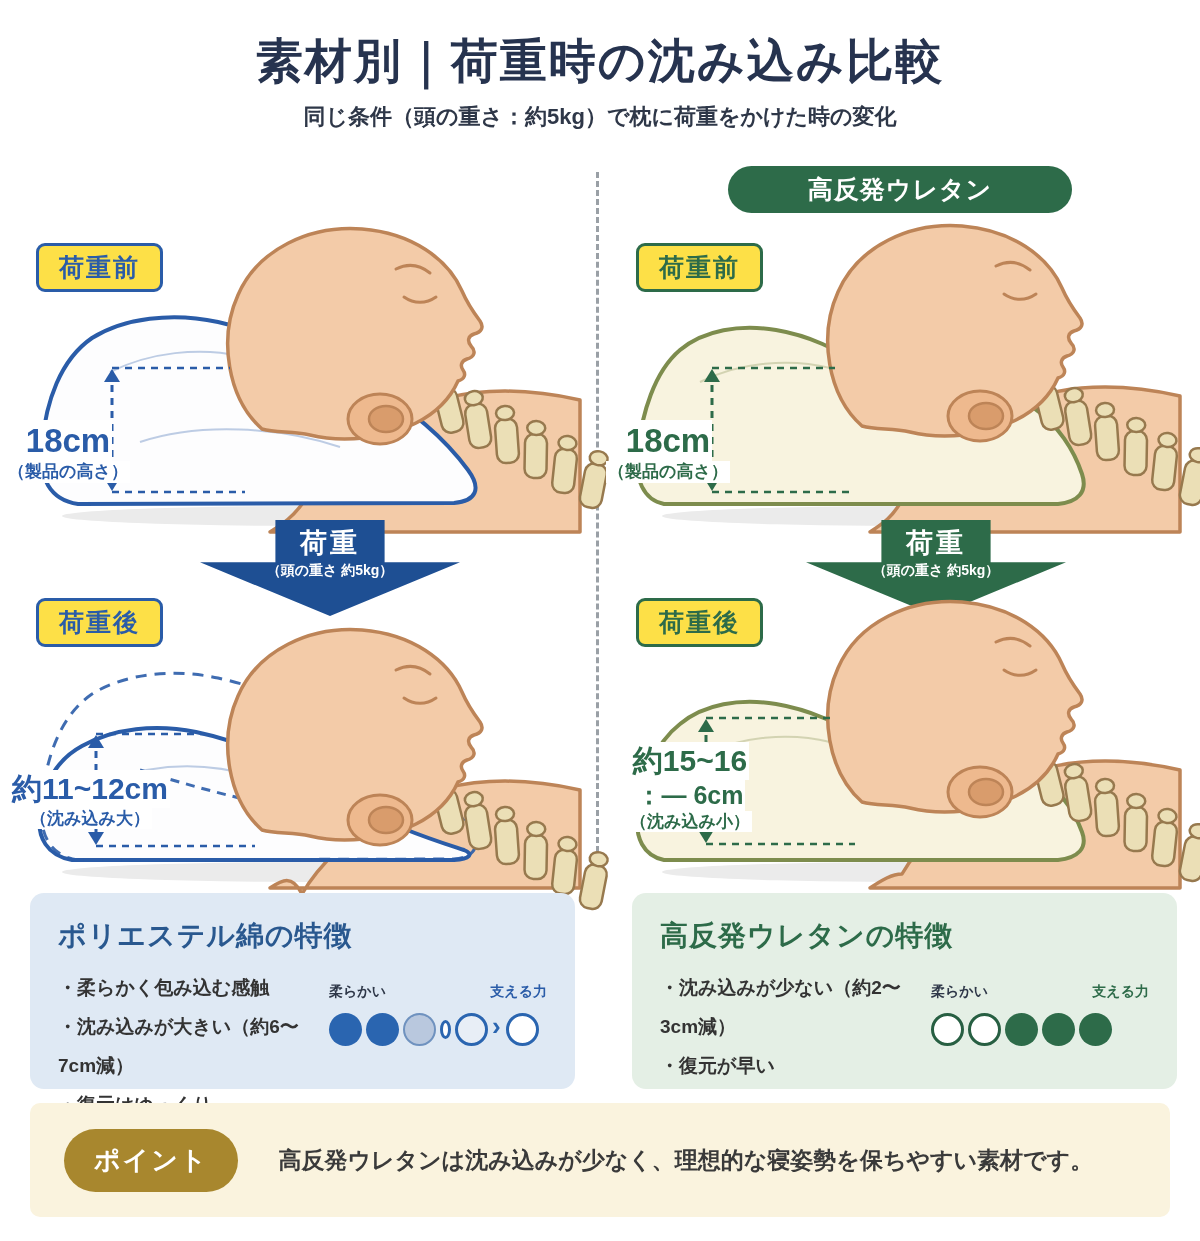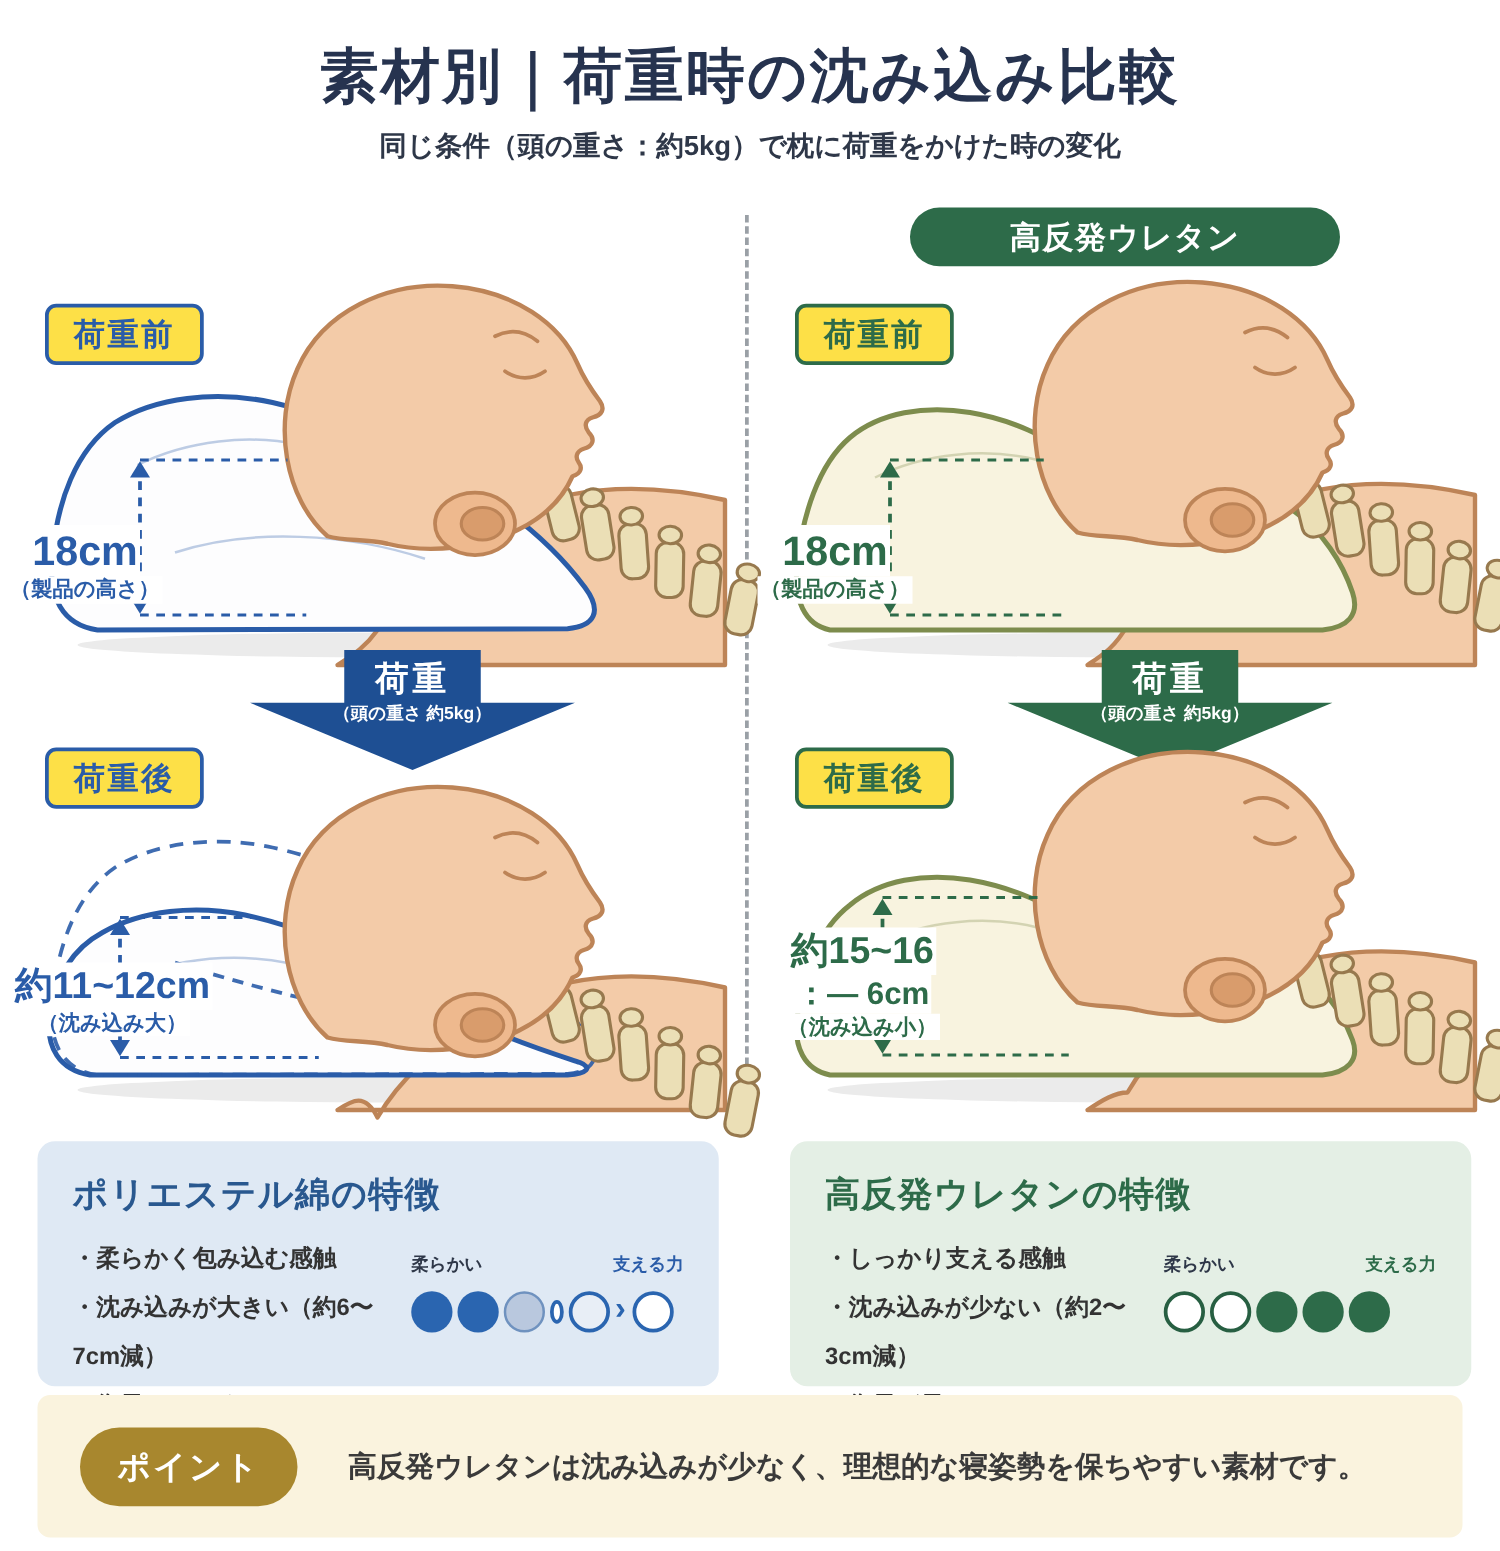--- a/index.html
+++ b/index.html
@@ -48,7 +48,7 @@
   .load-arrow .lbl{position:absolute;top:5px;left:0;width:100%;font-size:27px;font-weight:900;letter-spacing:3px;}
   .load-arrow .sub{position:absolute;top:42px;left:0;width:100%;font-size:14px;font-weight:700;}
 
-  .feature-box{position:absolute;top:893px;width:545px;height:196px;border-radius:14px;padding:24px 28px;margin-top:20px;}
+  .feature-box{position:absolute;top:893px;width:545px;height:196px;border-radius:14px;padding:24px 28px;}
   .feature-box.theme-blue{left:30px;background:var(--lblue);}
   .feature-box.theme-green{left:632px;background:var(--lgreen);}
   .feature-box h2{font-size:28px;font-weight:900;letter-spacing:1px;}

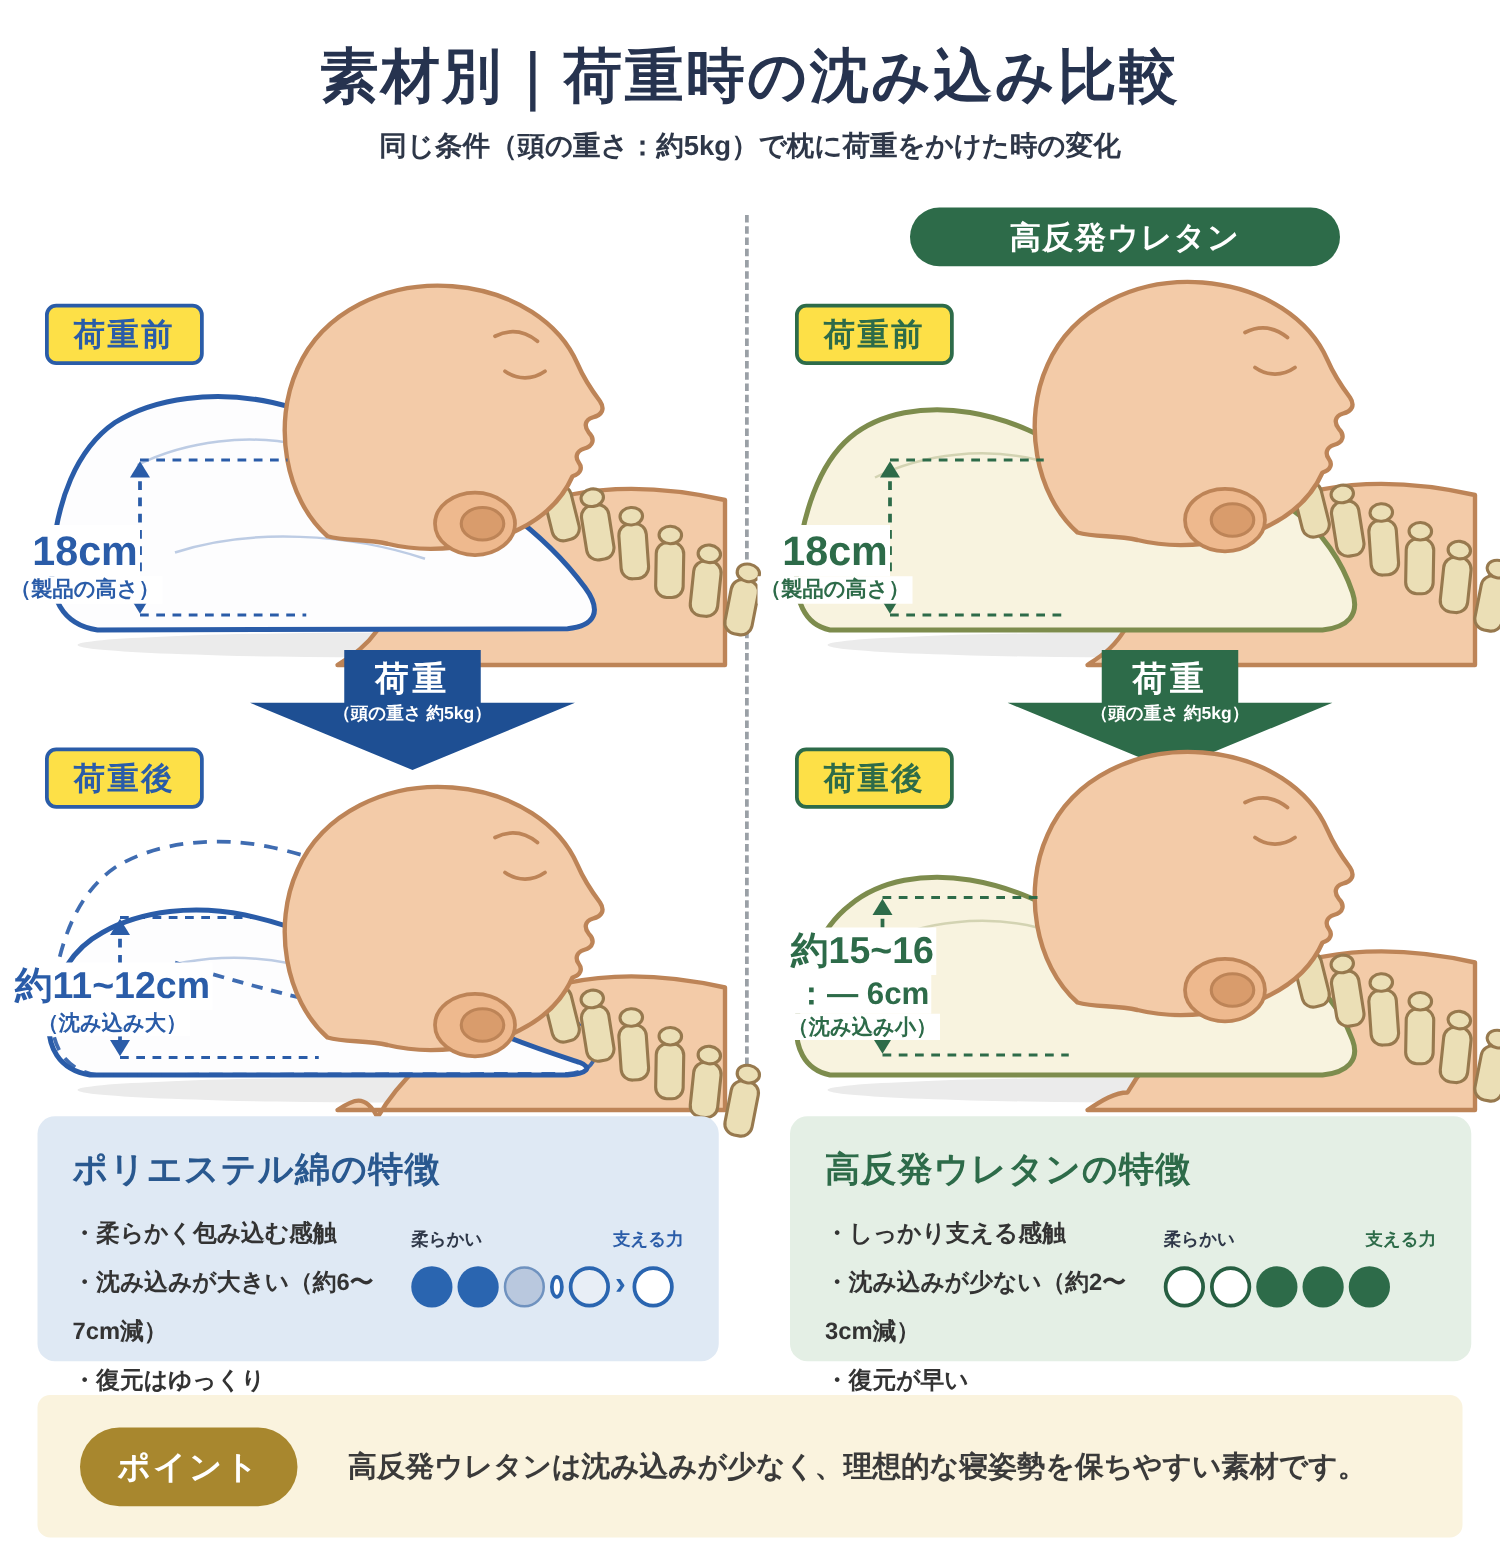--- a/index.html
+++ b/index.html
@@ -331,7 +331,6 @@
     <h2>高反発ウレタンの特徴</h2>
     <div class="feature-row">
       <ul class="feature-bullets">
-          <li>しっかり支える感触</li>
           <li>沈み込みが少ない（約2〜3cm減）</li>
           <li>復元が早い</li>
         </ul>

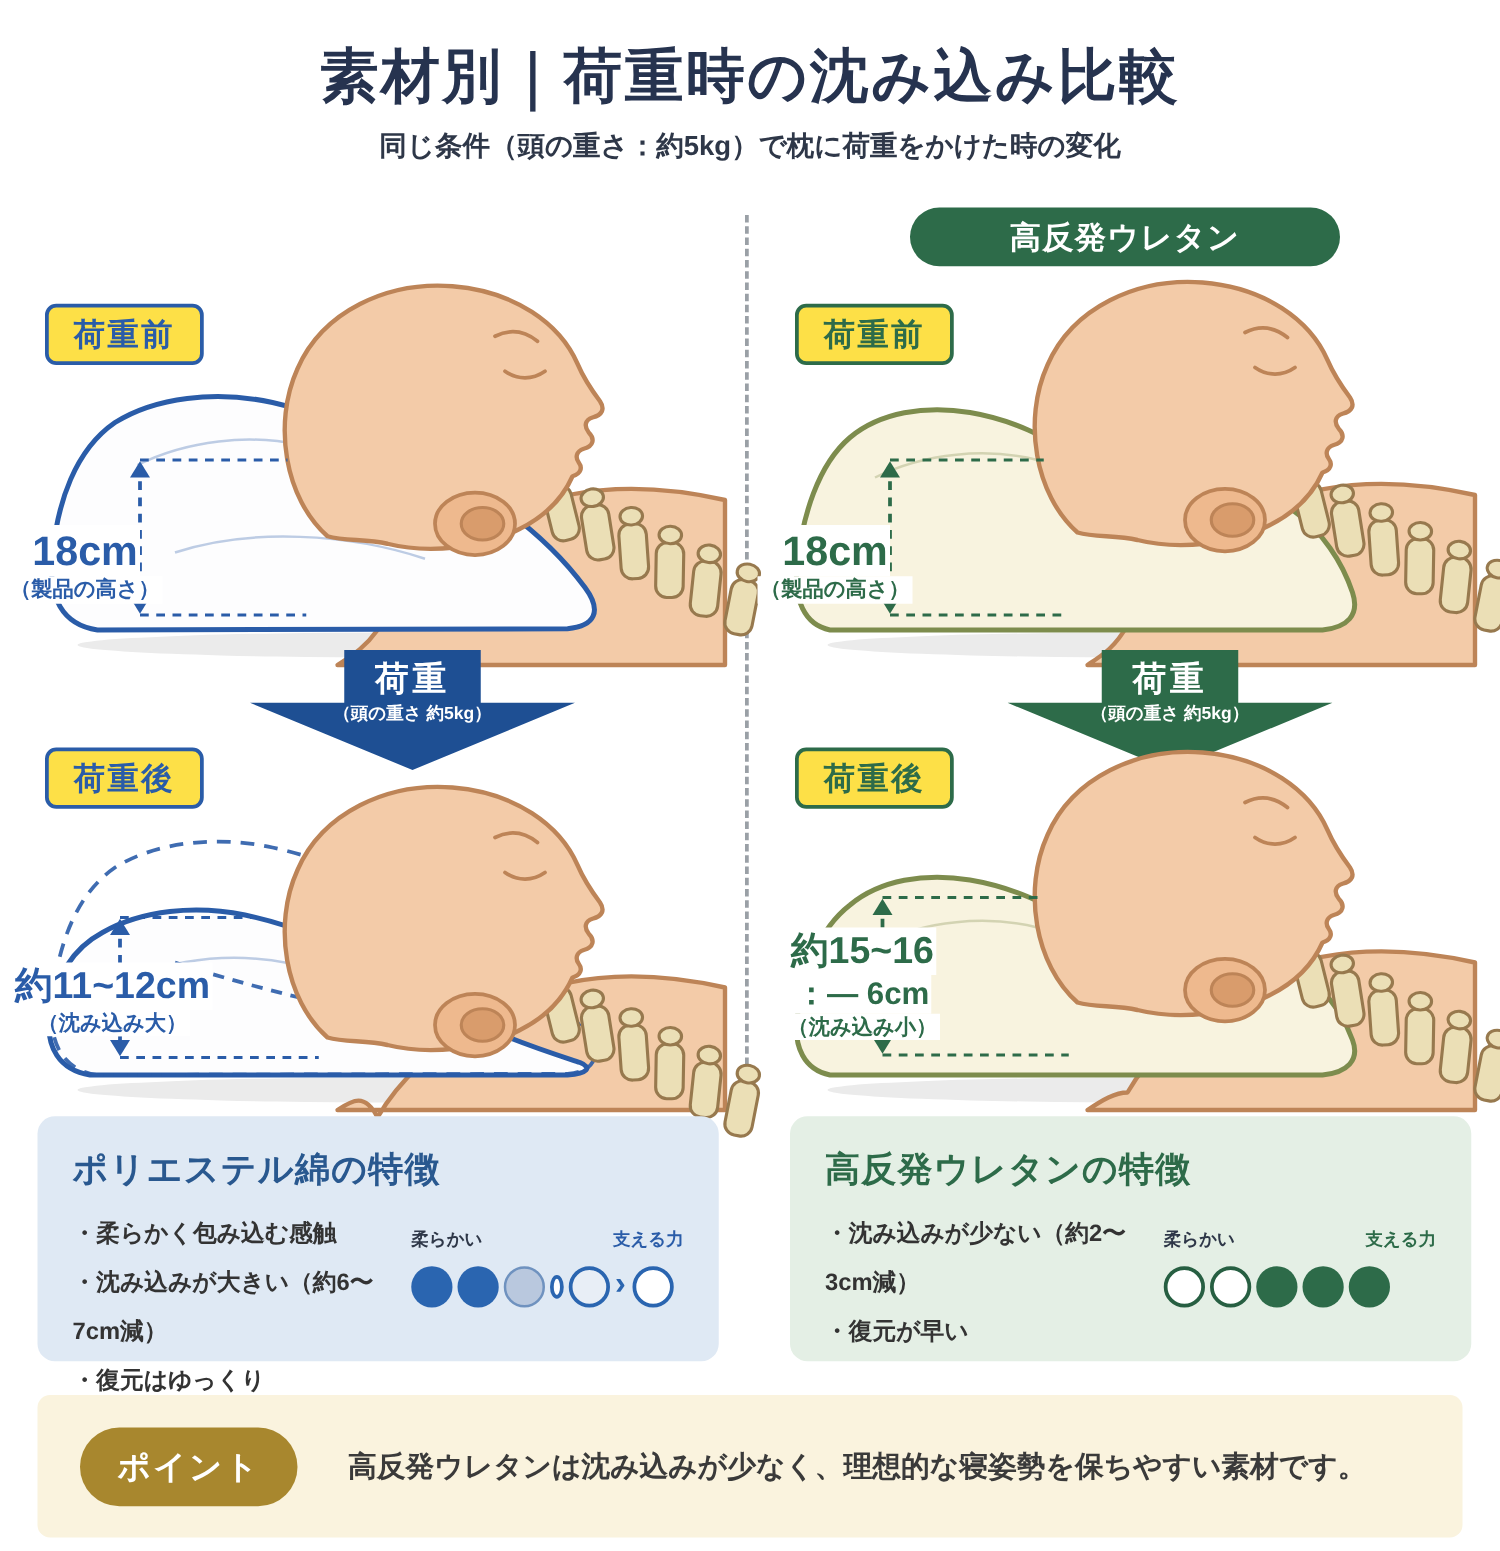--- a/index.html
+++ b/index.html
@@ -76,7 +76,7 @@
   .theme-green .dot.white{background:#fff;border:3px solid #275f42;}
 
   .point-box{position:absolute;left:30px;top:1103px;width:1140px;height:114px;
-    background:var(--cream);border-radius:10px;display:flex;align-items:center;padding:0 34px;gap:40px;margin-top:13px;}
+    background:var(--cream);border-radius:10px;display:flex;align-items:center;padding:0 34px;gap:40px;}
   .point-badge{flex:0 0 auto;background:var(--gold);color:#fff;font-size:26px;font-weight:900;
     letter-spacing:2px;border-radius:34px;padding:14px 30px;}
   .point-lines{flex:1;}

